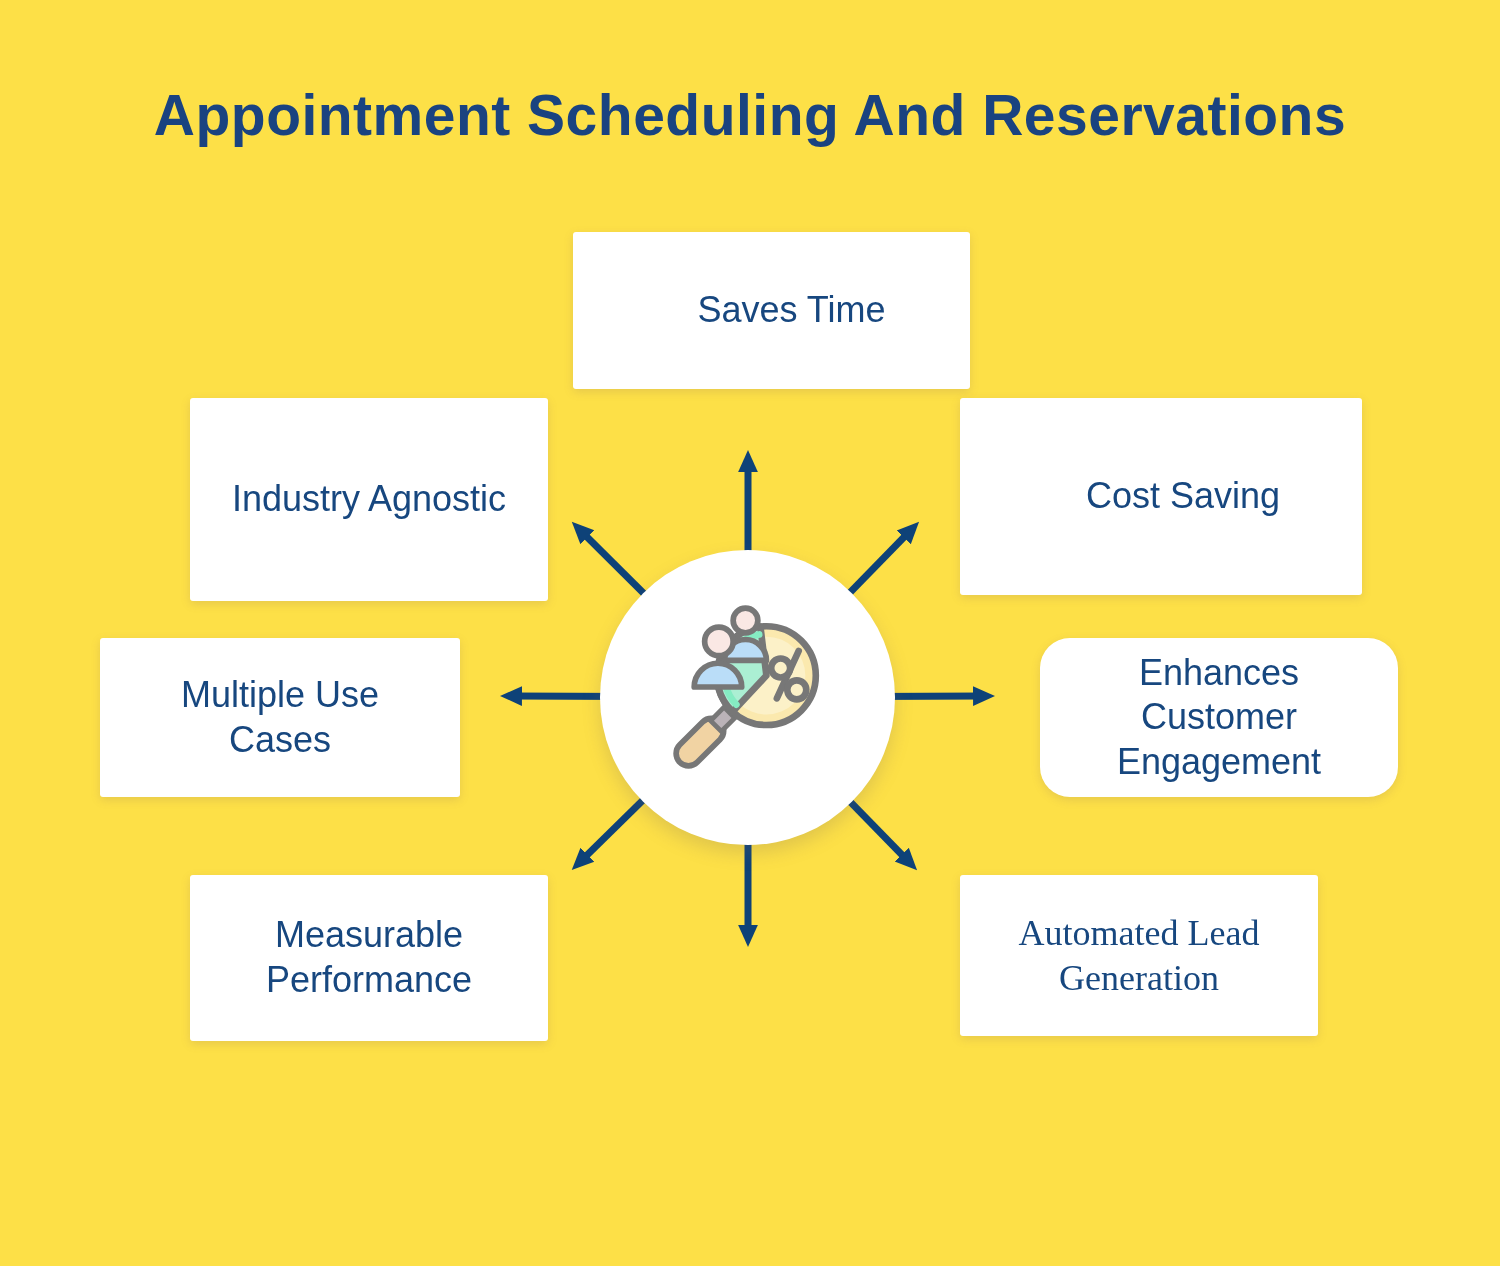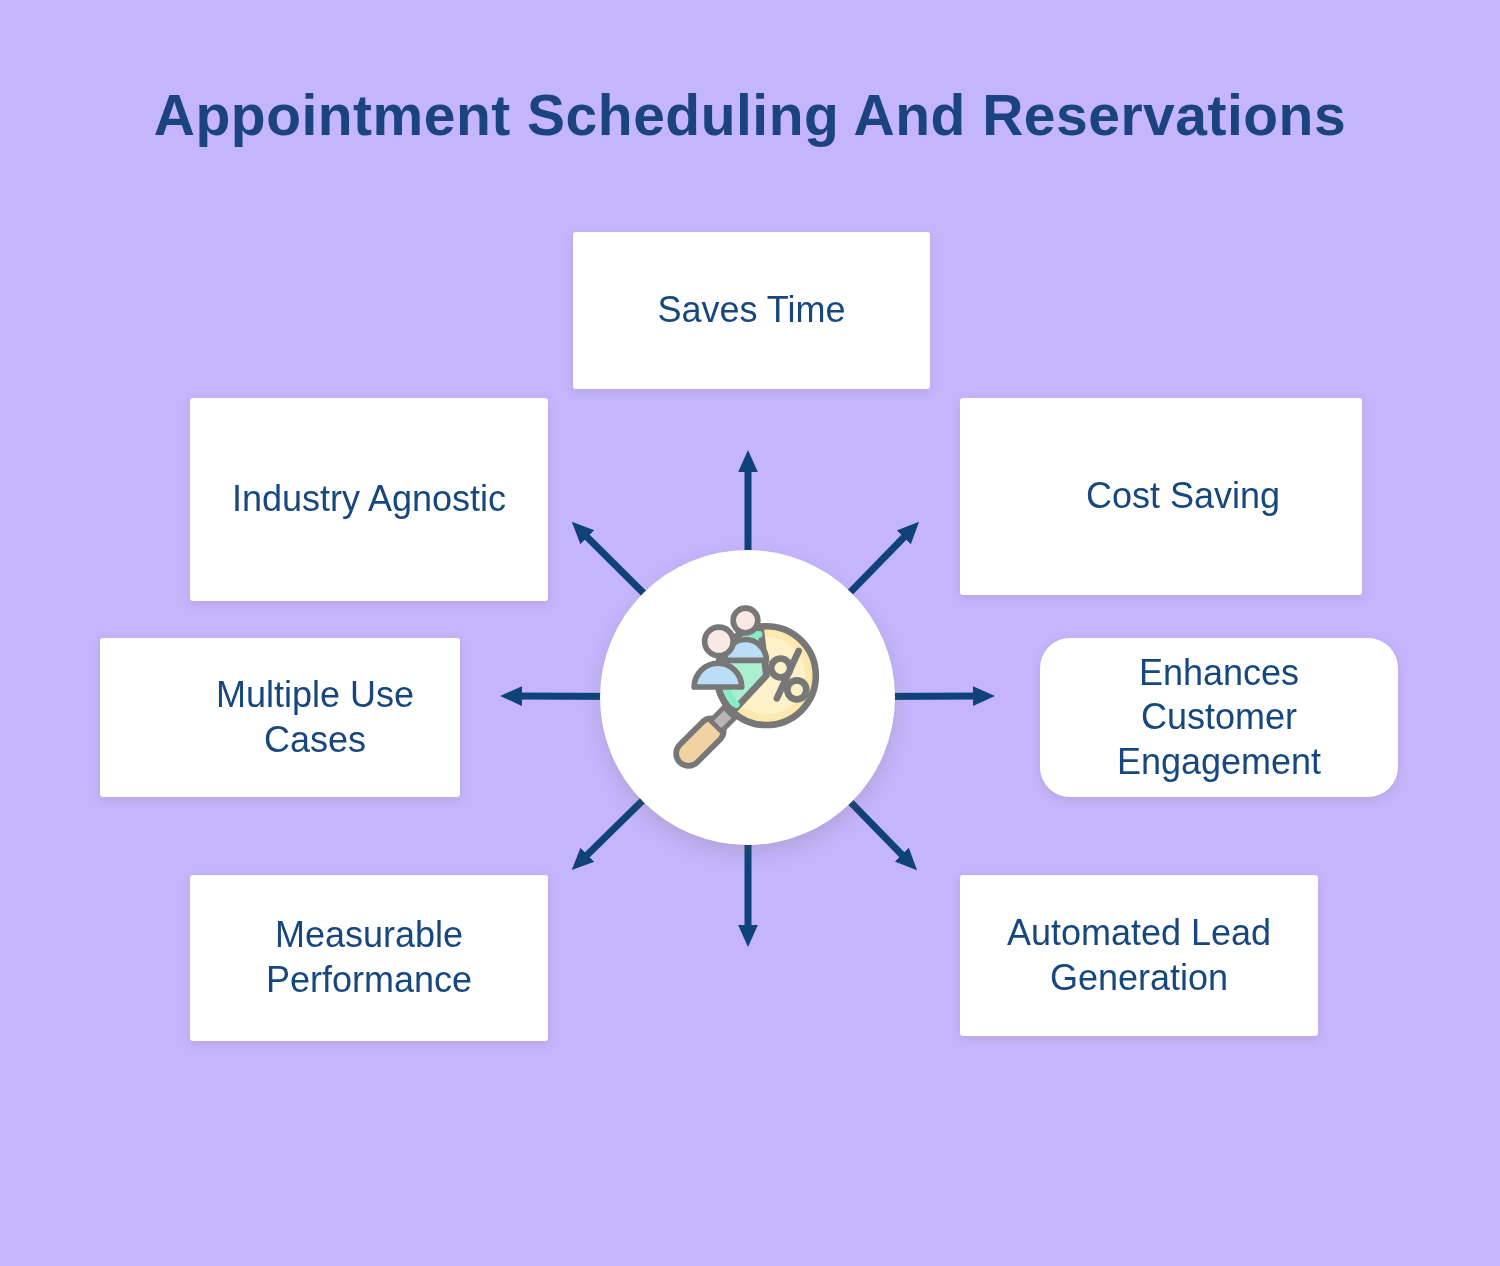--- a/index.html
+++ b/index.html
@@ -12,7 +12,7 @@
     position: relative;
     width: 1500px;
     height: 1266px;
-    background: #c4b5fd;
+    background: #fde047;
     overflow: hidden;
   }
   .page-title {

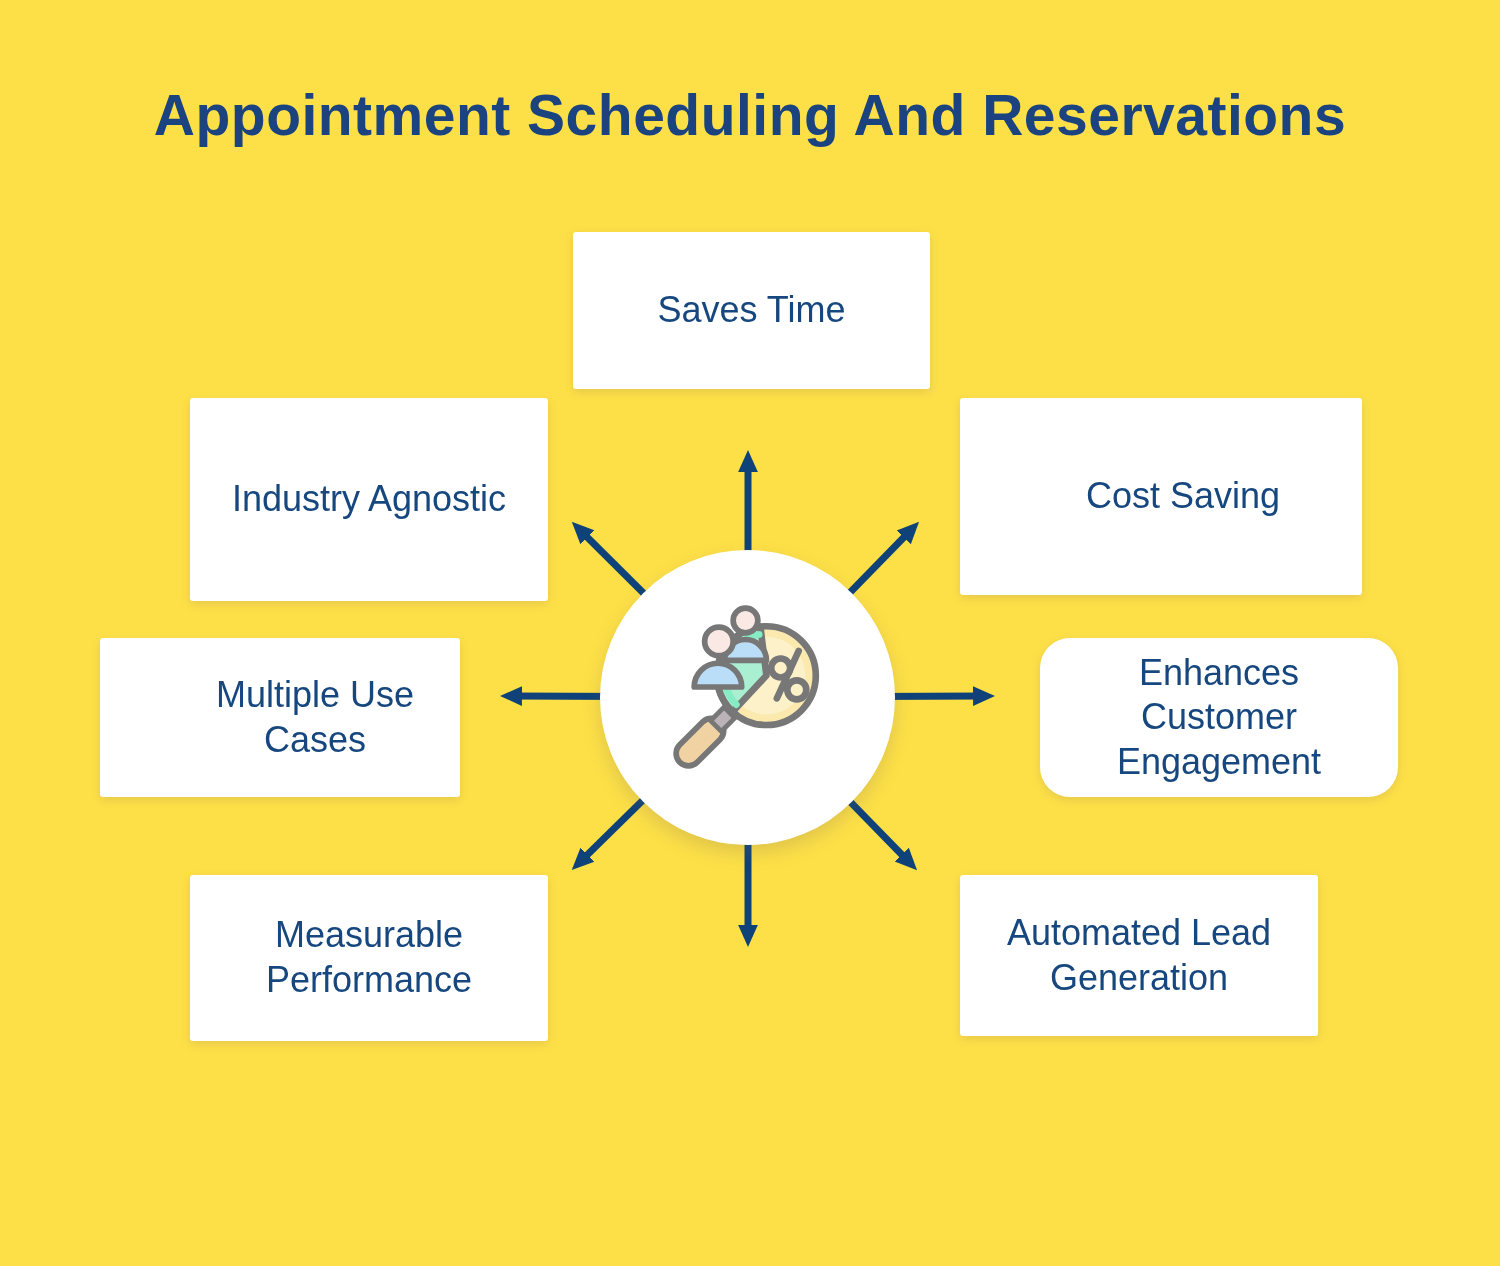--- a/index.html
+++ b/index.html
@@ -70,7 +70,7 @@
     color: #17477F;
     line-height: 1.24;
   }
-  .n-saves-time   { left: 573px; top: 232px;  width: 357px; height: 157px; }
+  .n-saves-time   { left: 573px; top: 232px;  width: 357px; height: 157px; padding-left: 40px; }
   .n-cost-saving  { left: 960px; top: 398px;  width: 358px; height: 197px; padding-left: 44px; }
   .n-enhances     { left: 1040px; top: 638px; width: 358px; height: 159px; border-radius: 30px; }
   .n-automated    { left: 960px; top: 875px;  width: 358px; height: 161px; }

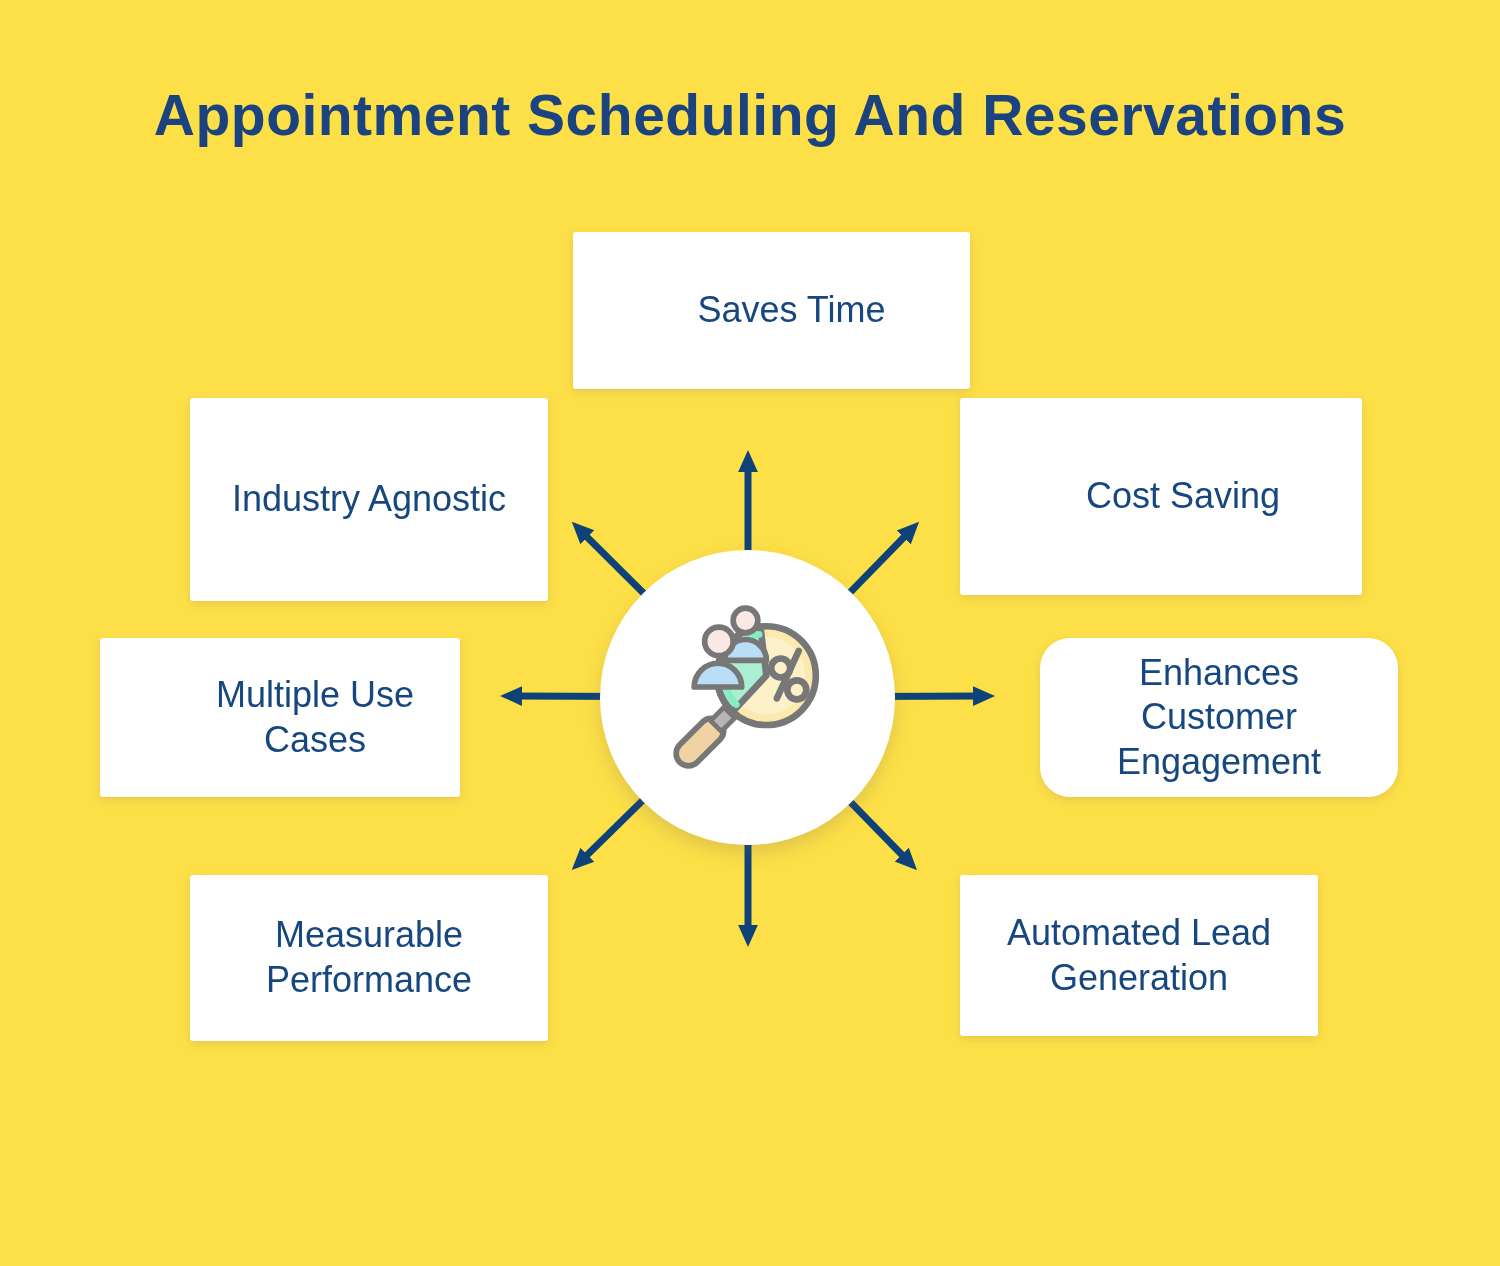--- a/index.html
+++ b/index.html
@@ -76,7 +76,7 @@
   .n-automated    { left: 960px; top: 875px;  width: 358px; height: 161px; }
   .n-contextual   { left: 573px; top: 1025px; width: 357px; height: 163px; }
   .n-measurable   { left: 190px; top: 875px;  width: 358px; height: 166px; }
-  .n-multiple     { left: 100px; top: 638px;  width: 360px; height: 159px; justify-content: flex-end; }
+  .n-multiple     { left: 100px; top: 638px;  width: 360px; height: 159px; }
   .n-industry     { left: 190px; top: 398px;  width: 358px; height: 203px; }
 
   .n-enhances   .node-label { max-width: 250px; }

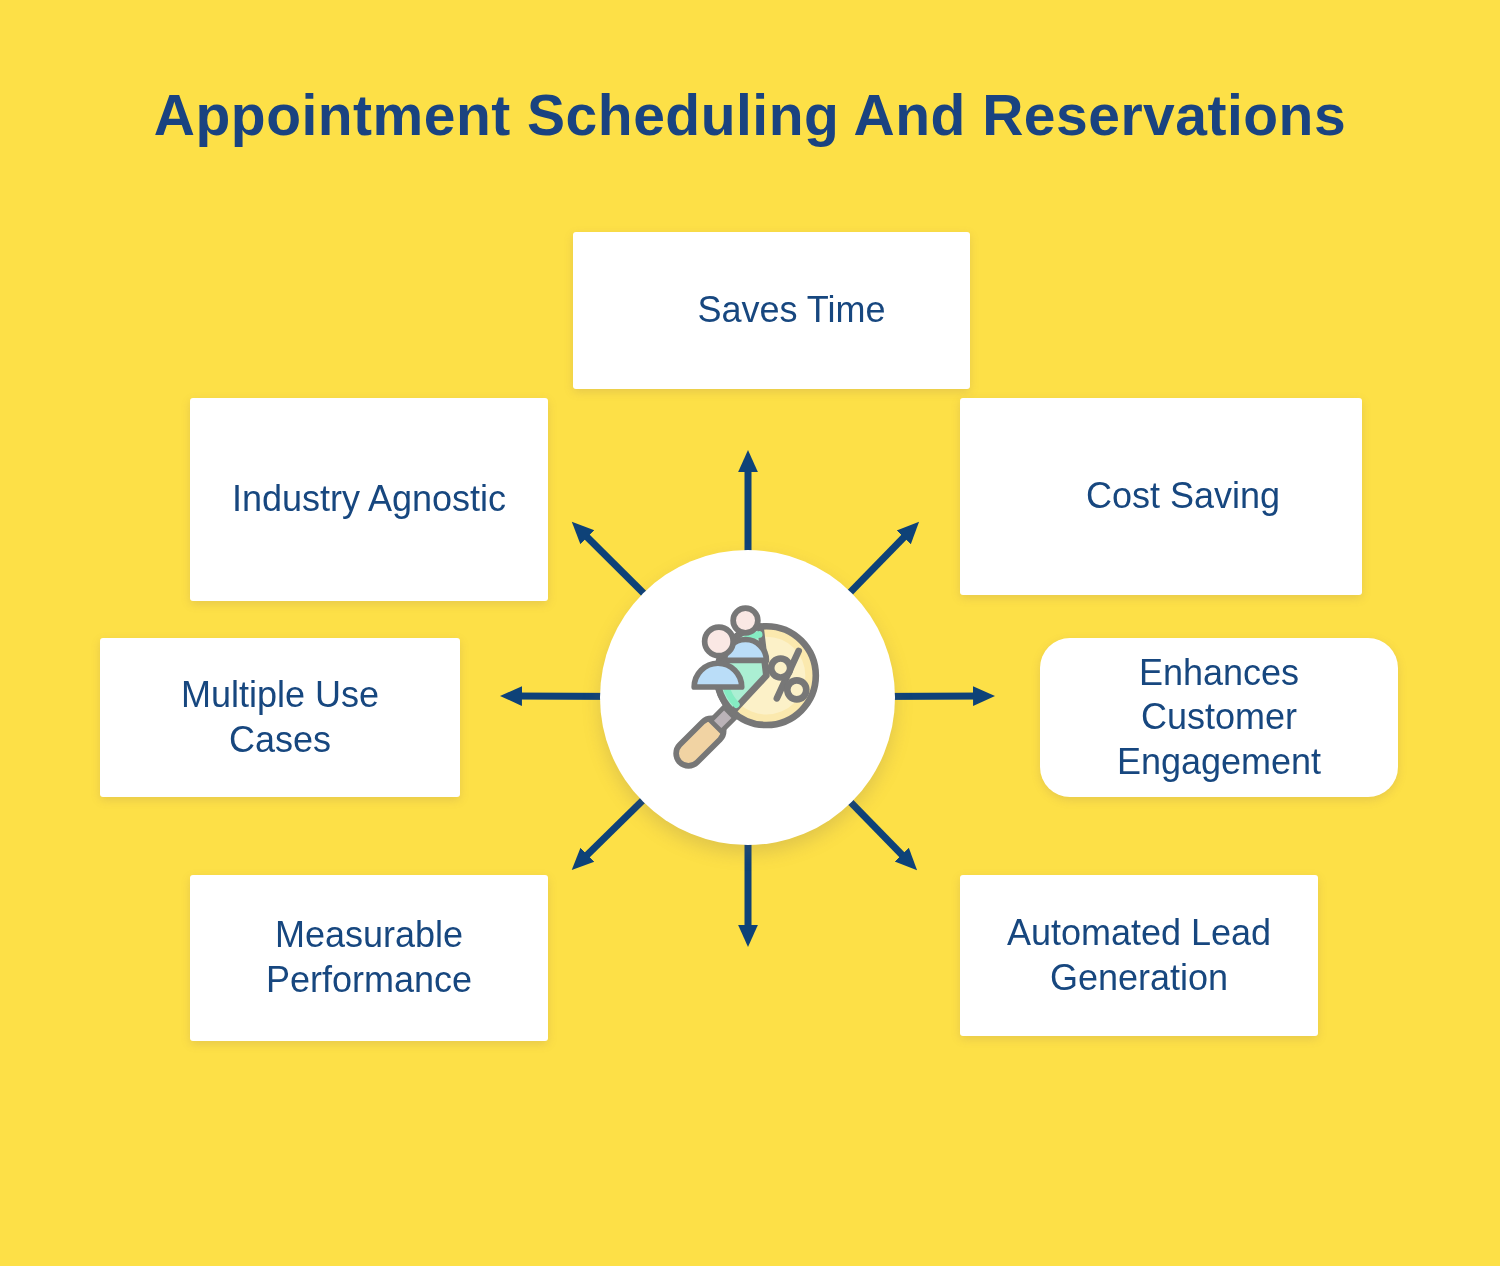--- a/index.html
+++ b/index.html
@@ -80,7 +80,7 @@
   .n-industry     { left: 190px; top: 398px;  width: 358px; height: 203px; }
 
   .n-enhances   .node-label { max-width: 250px; }
-  .n-automated  .node-label { max-width: 330px; }
+  .n-automated  .node-label { max-width: 330px; font-family: Liberation Serif, serif; }
   .n-contextual .node-label { max-width: 260px; }
   .n-measurable .node-label { max-width: 310px; }
   .n-multiple   .node-label { max-width: 290px; }

